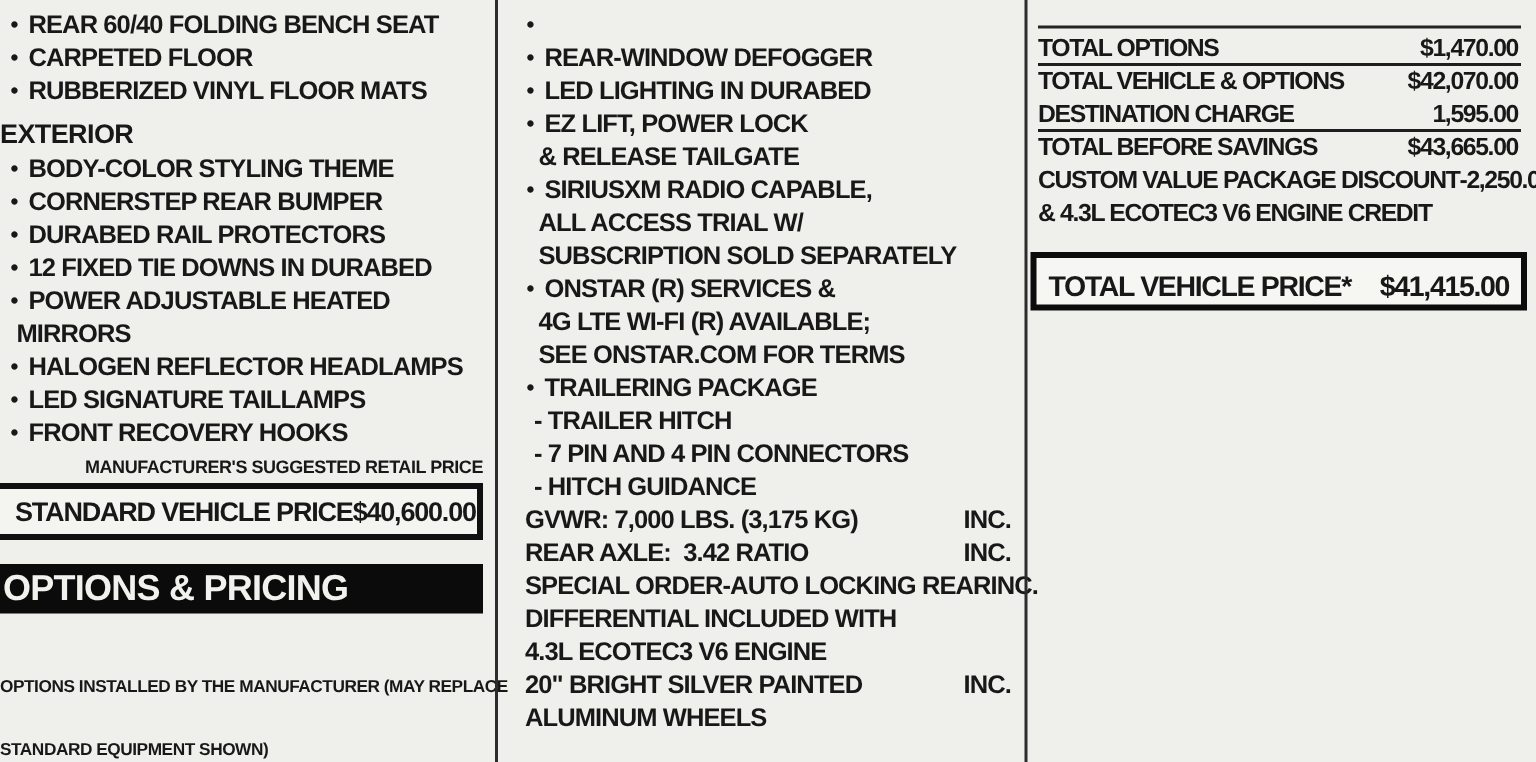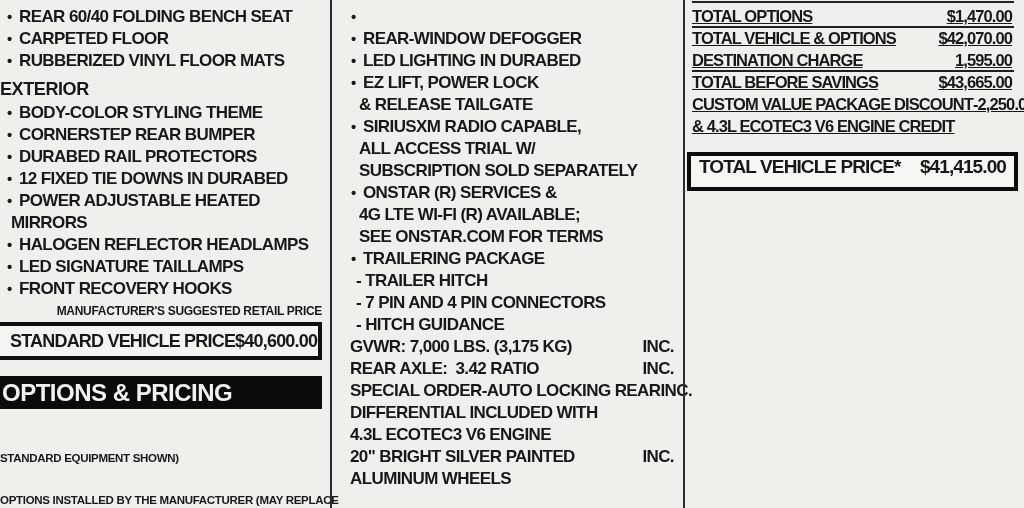--- a/index.html
+++ b/index.html
@@ -20,7 +20,7 @@
   
   .col-left{position:absolute;left:0;top:0;width:324px;}
   .col-mid{position:absolute;left:350px;top:0;width:326px;}
-  .col-right{position:absolute;left:692px;top:0;width:322px;text-decoration:underline;}
+  .col-right{position:absolute;left:692px;top:16px;width:322px;}
 
   
   .flist{margin-top:6px;}

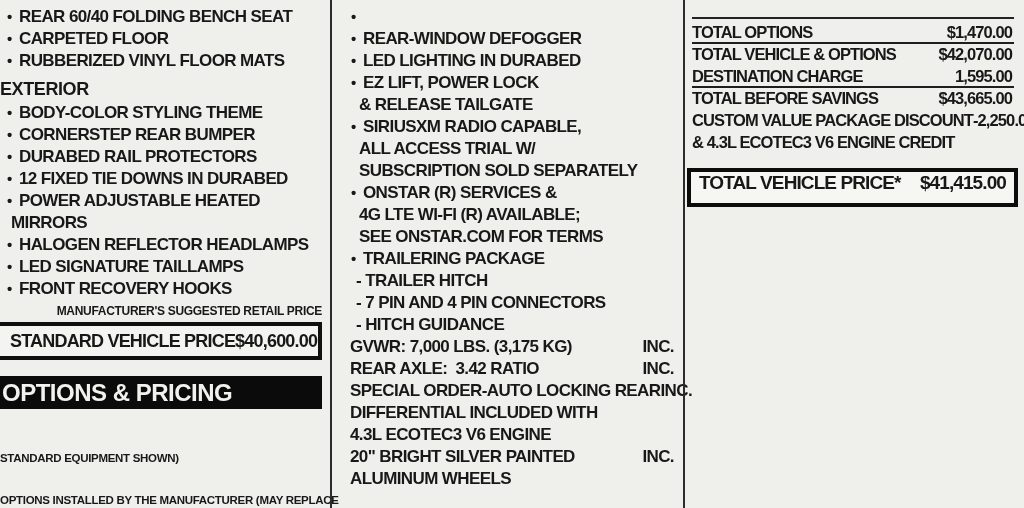--- a/index.html
+++ b/index.html
@@ -65,7 +65,7 @@
   .total-box{
     position:absolute;left:-5px;top:152px;width:331px;height:39px;
     border:4px solid #0c0c0c;box-sizing:border-box;background:#f6f6f3;
-    display:flex;justify-content:space-between;align-items:flex-start;
+    display:flex;justify-content:space-between;align-items:flex-end;
     padding:0 8px;font-size:19px;letter-spacing:-0.9px;white-space:pre;
   }
 </style>

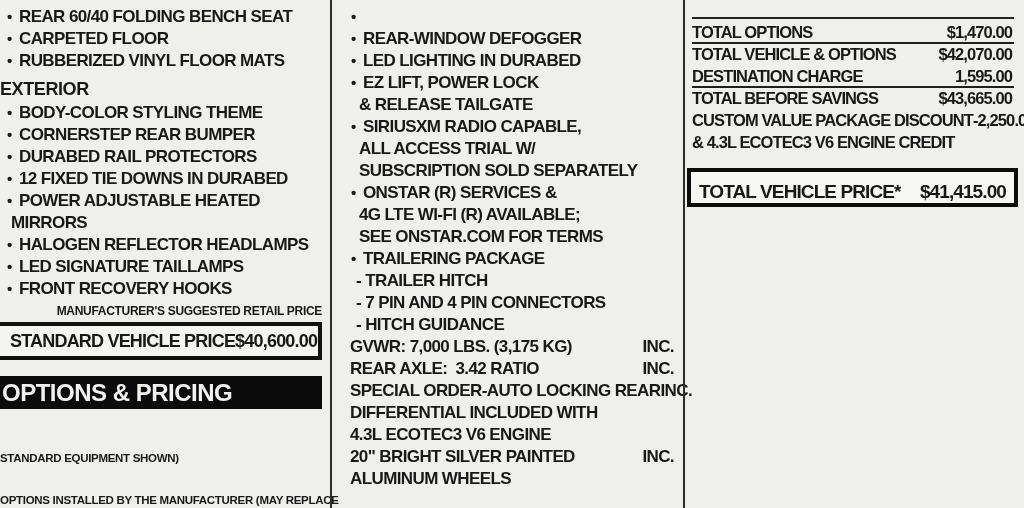--- a/index.html
+++ b/index.html
@@ -101,8 +101,8 @@
     <div class="section-bar">OPTIONS &amp; PRICING</div>
 
     <div class="note">
+      <div>OPTIONS INSTALLED BY THE MANUFACTURER (MAY REPLACE</div>
       <div>STANDARD EQUIPMENT SHOWN)</div>
-      <div>OPTIONS INSTALLED BY THE MANUFACTURER (MAY REPLACE</div>
     </div>
 
   </div>

